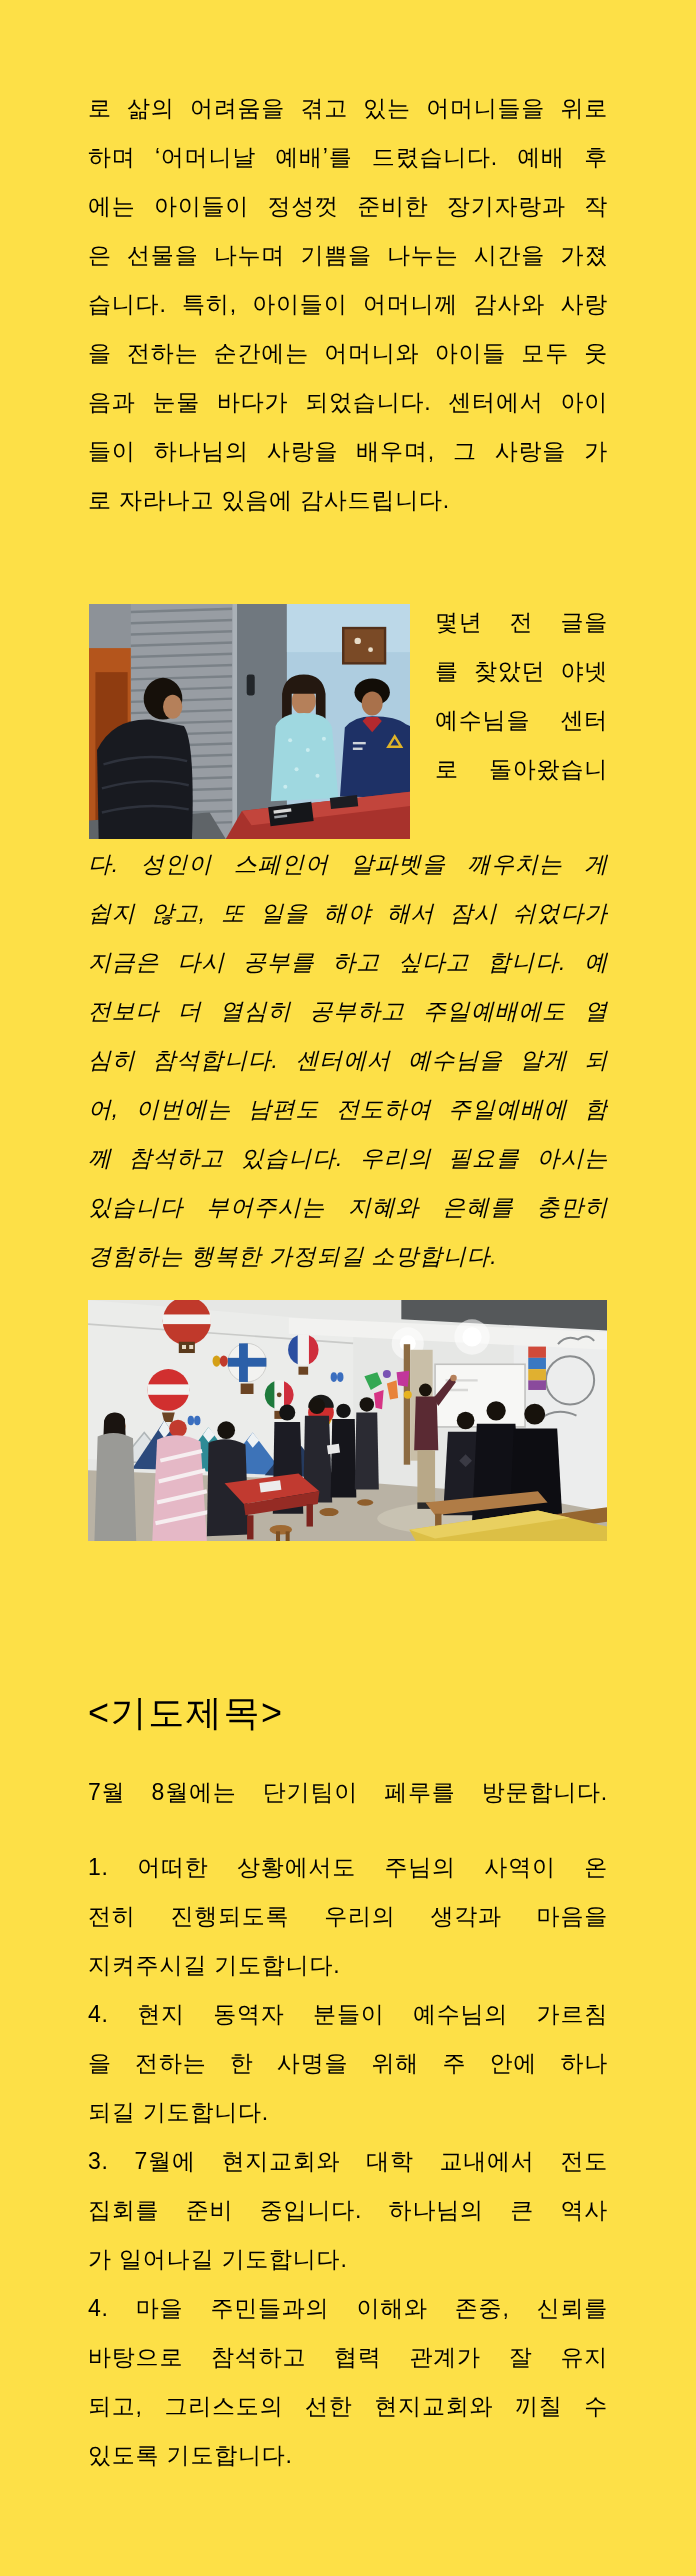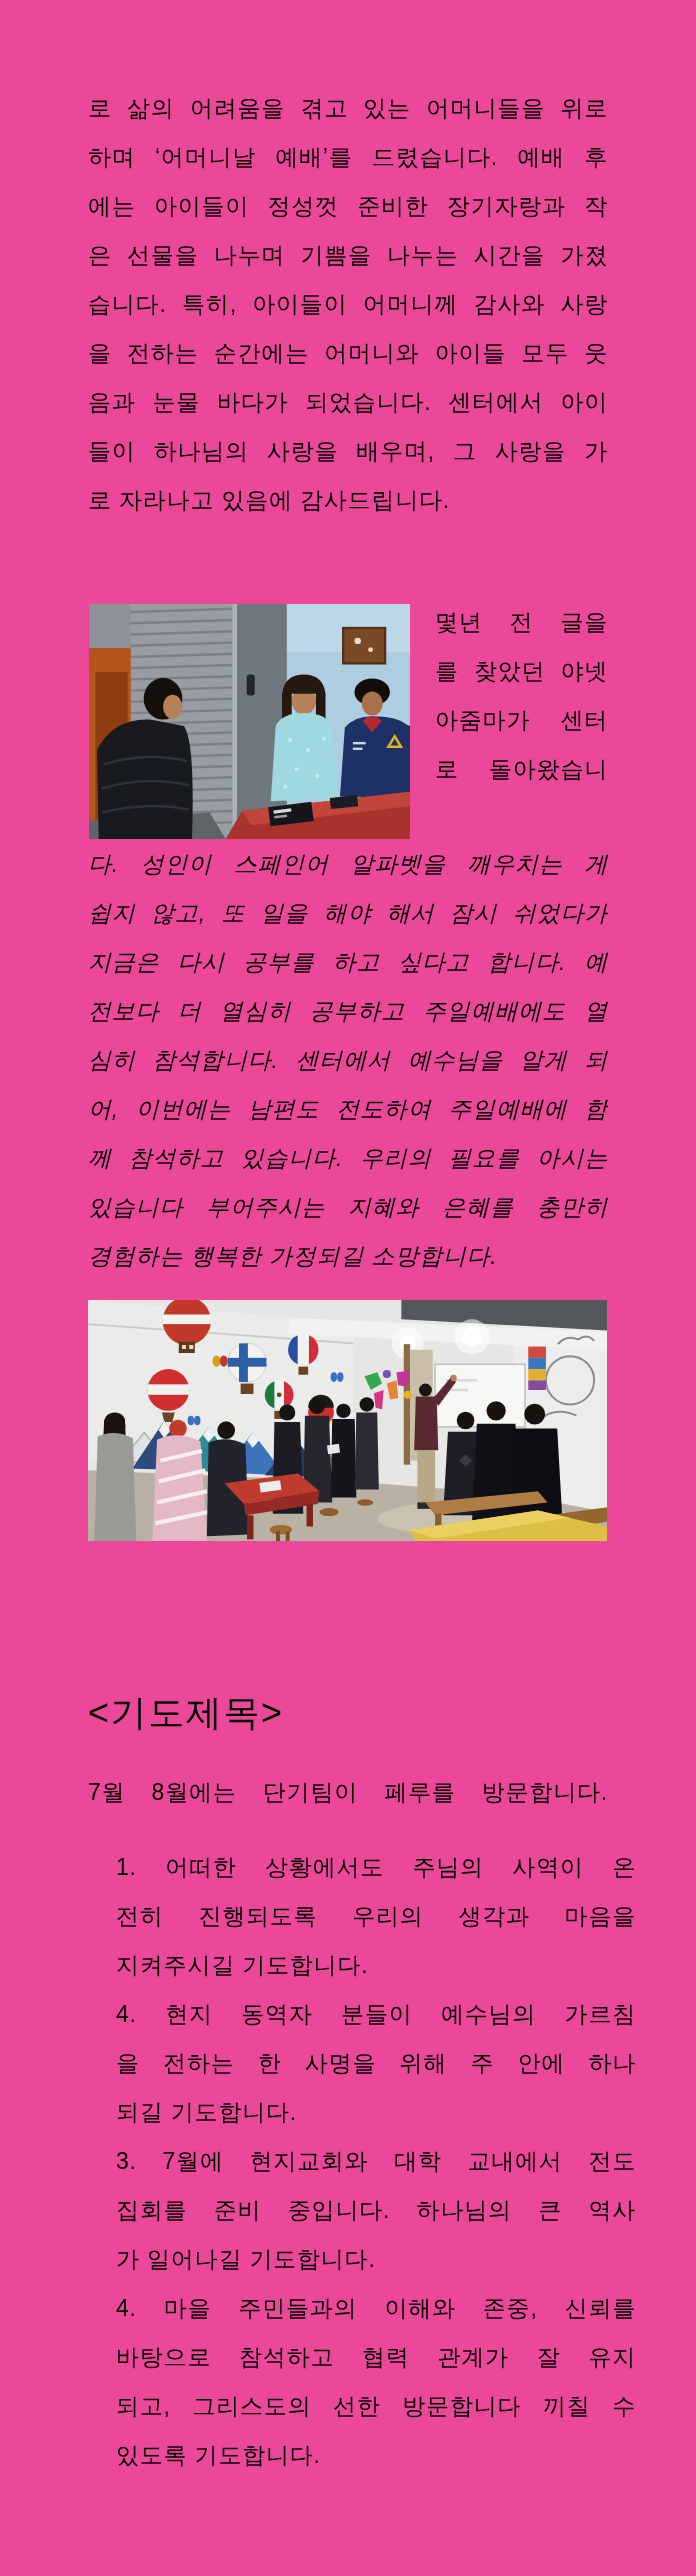--- a/index.html
+++ b/index.html
@@ -6,7 +6,7 @@
   .page{
     position:relative;
     width:697px;height:2576px;
-    background:#ec4899;
+    background:#fde047;
     font-family:"Liberation Sans","DejaVu Sans",sans-serif;
     color:#000;
     overflow:hidden;

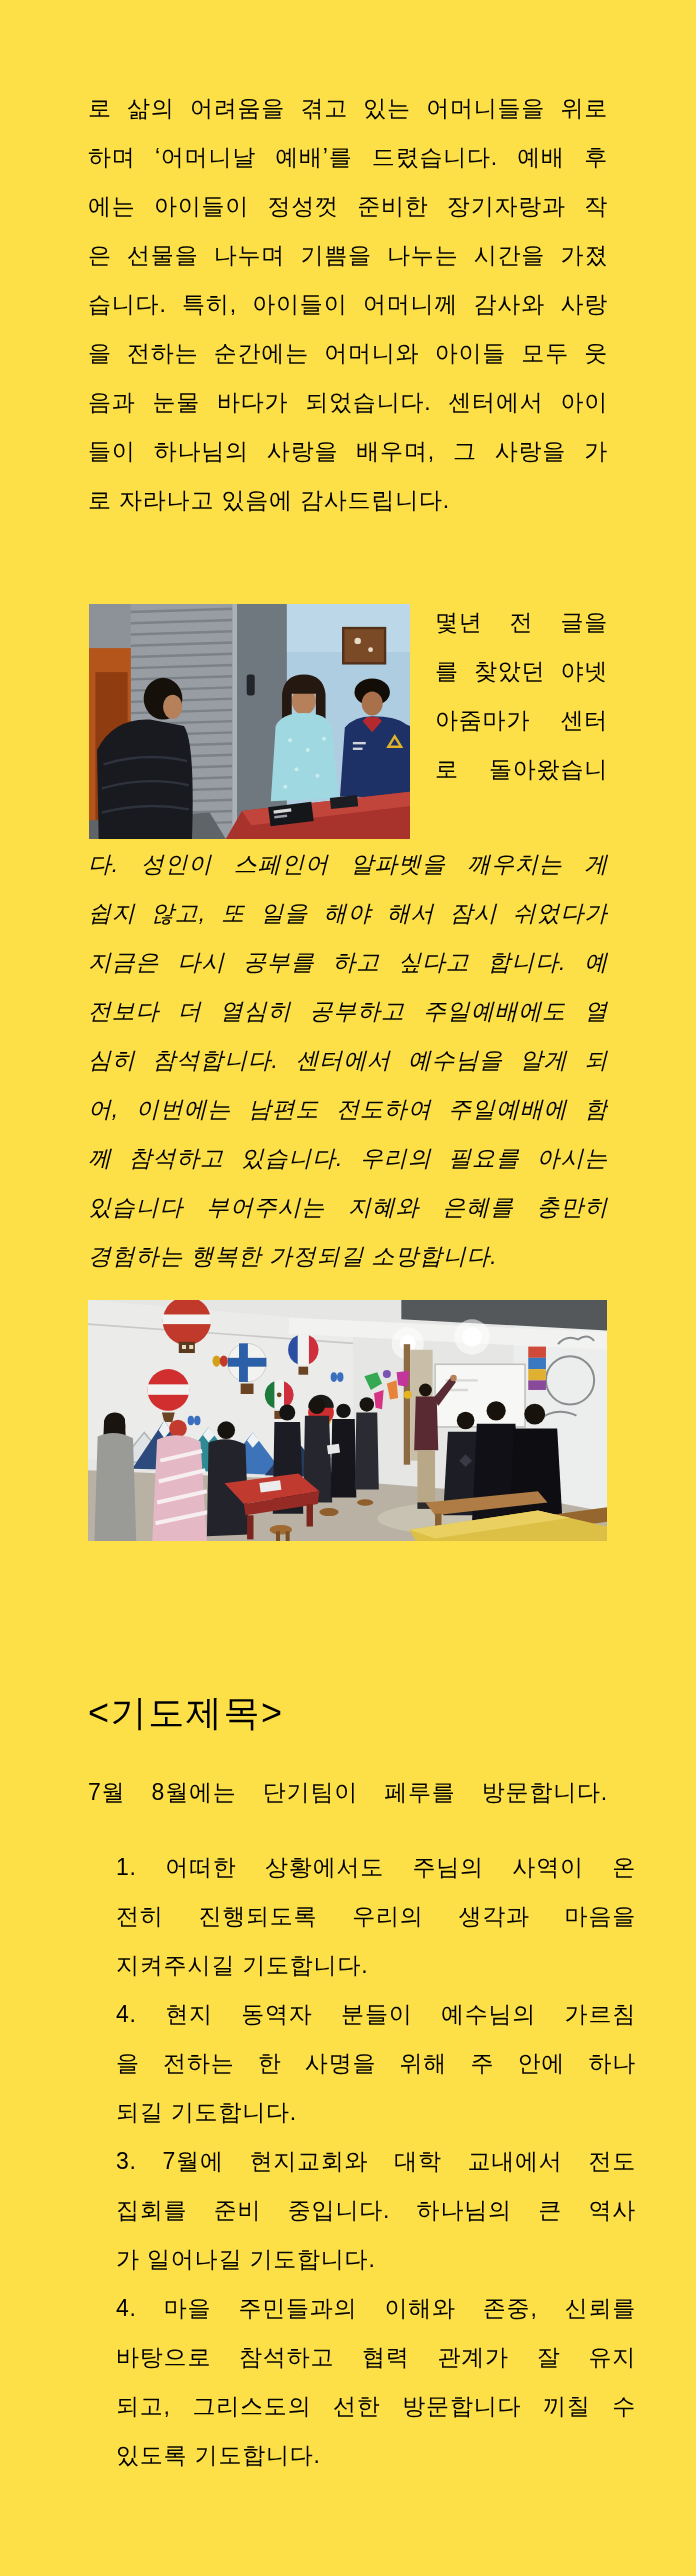--- a/index.html
+++ b/index.html
@@ -125,7 +125,7 @@
   <div id="wrapcol" class="textblock">
     <div class="bline jl">몇년 전 글을</div>
     <div class="bline jl">를 찾았던 야넷</div>
-    <div class="bline jl">아줌마가 센터</div>
+    <div class="bline jl">예수님을 센터</div>
     <div class="bline jl">로 돌아왔습니</div>
   </div>
 

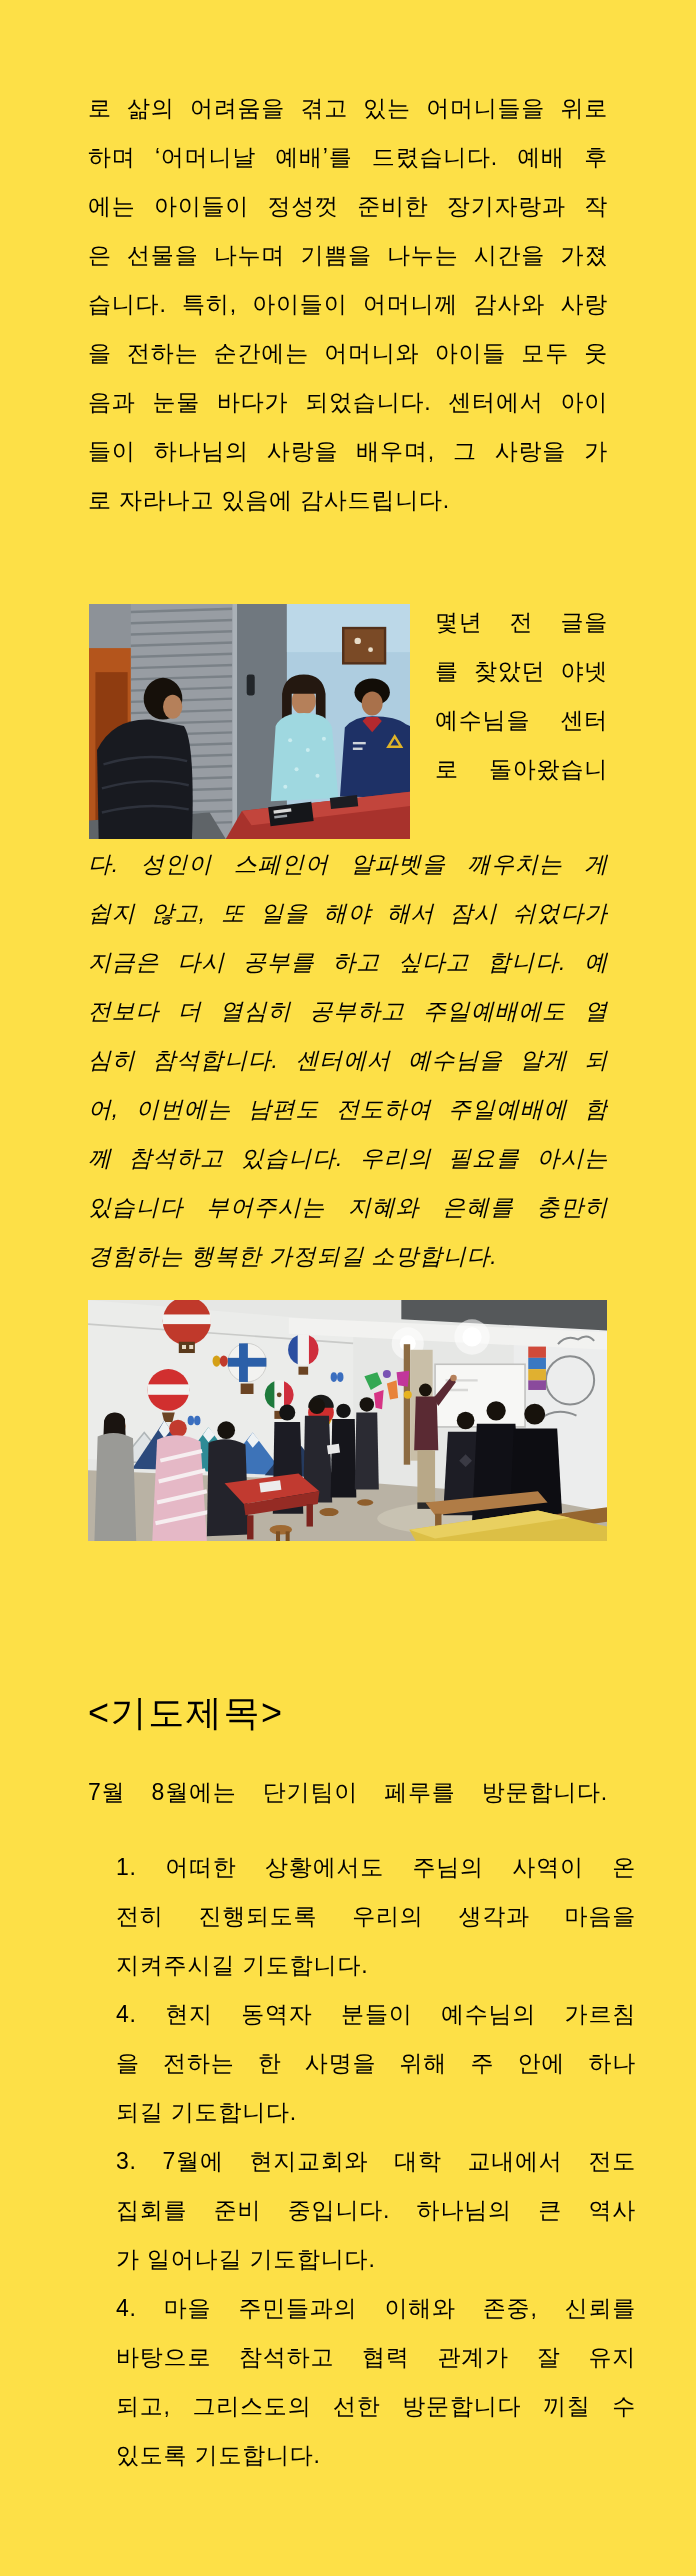--- a/index.html
+++ b/index.html
@@ -290,7 +290,7 @@
     <div class="bline jl">7월 8월에는 단기팀이 페루를 방문합니다.</div>
   </div>
 
-  <div class="textblock" style="top:1843px;margin-left:28px;">
+  <div class="textblock" style="top:1843px;">
     <div class="bline jl">1. 어떠한 상황에서도 주님의 사역이 온</div>
     <div class="bline jl">전히 진행되도록 우리의 생각과 마음을</div>
     <div class="bline tl">지켜주시길 기도합니다.</div>

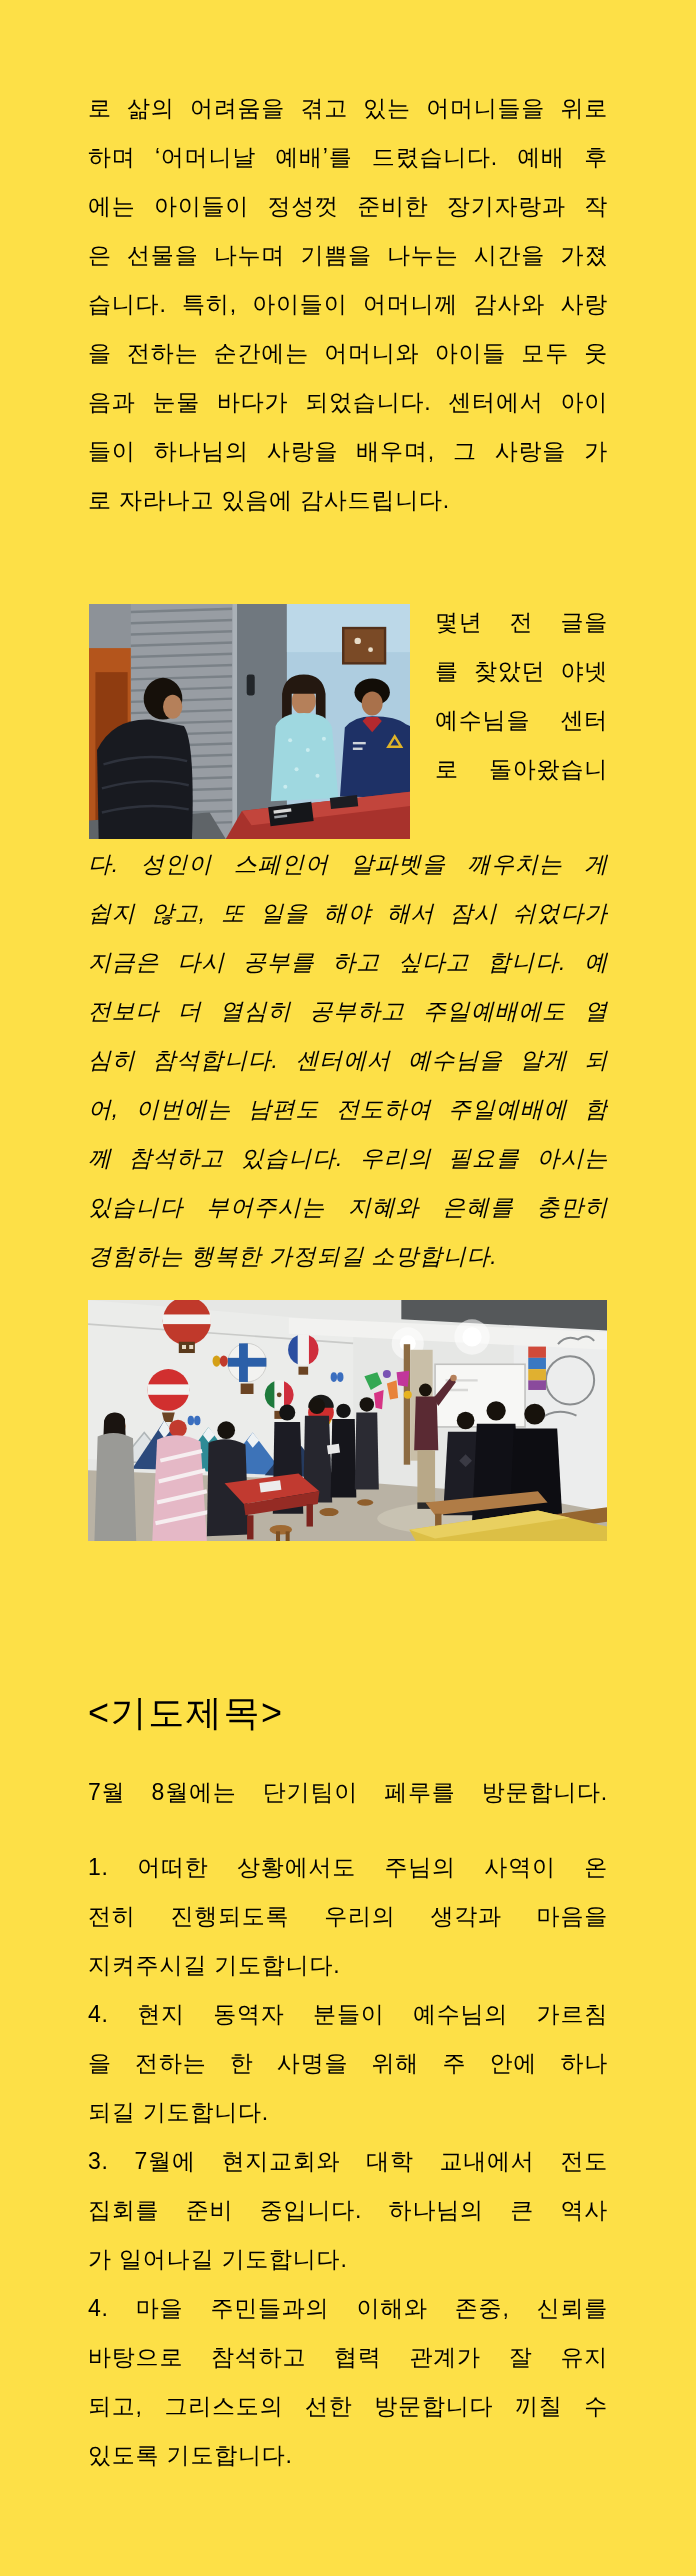--- a/index.html
+++ b/index.html
@@ -302,7 +302,7 @@
     <div class="bline tl">가 일어나길 기도합니다.</div>
     <div class="bline jl">4. 마을 주민들과의 이해와 존중, 신뢰를</div>
     <div class="bline jl">바탕으로 참석하고 협력 관계가 잘 유지</div>
-    <div class="bline jl">되고, 그리스도의 선한 방문합니다 끼칠 수</div>
+    <div class="bline jl">되고, 그리스도의 선한 현지교회와 끼칠 수</div>
     <div class="bline tl">있도록 기도합니다.</div>
   </div>
 

